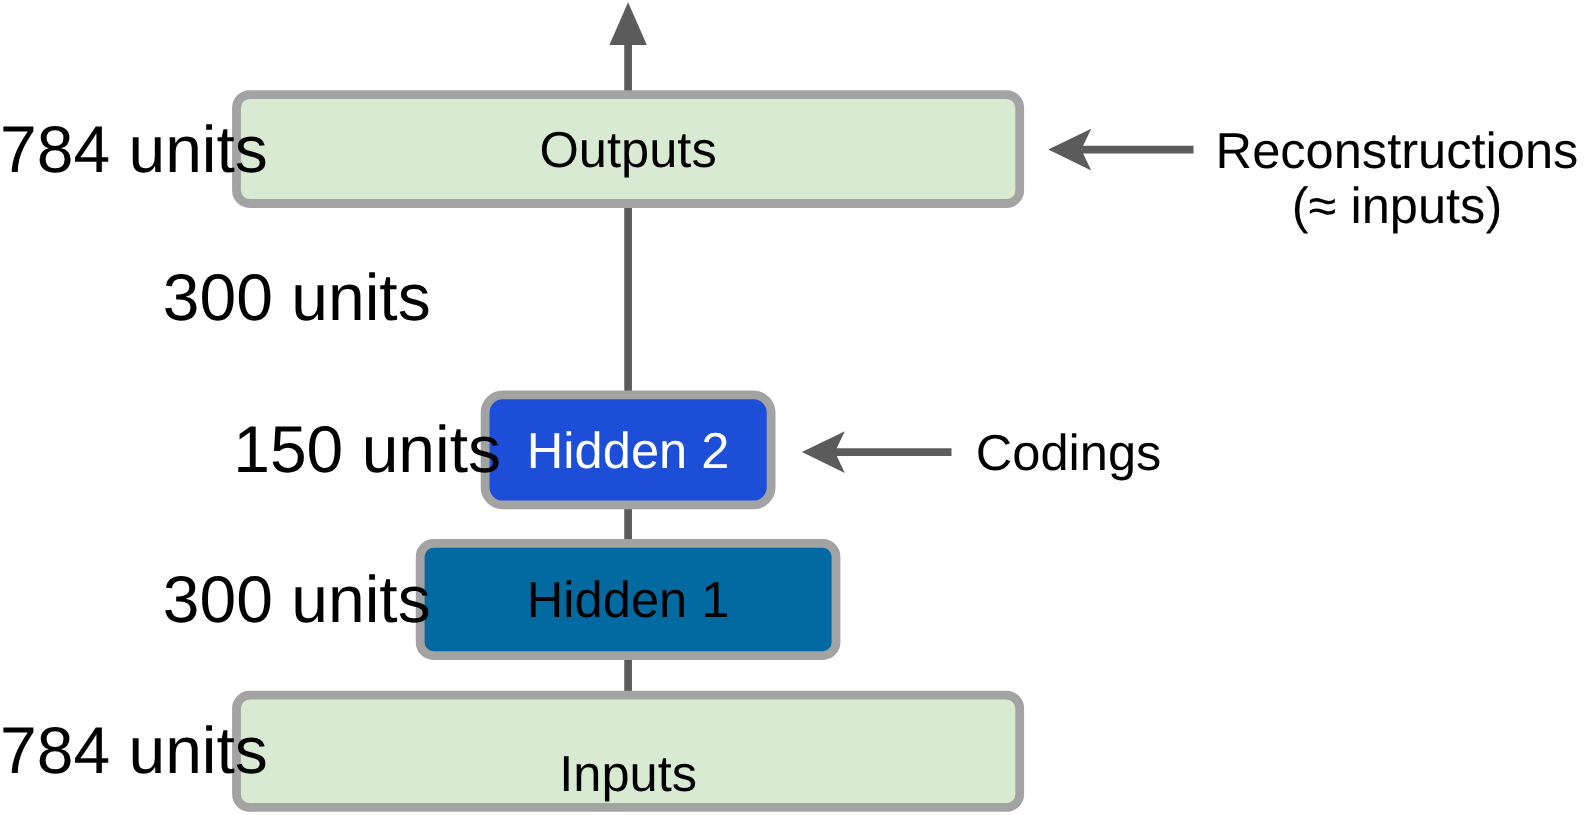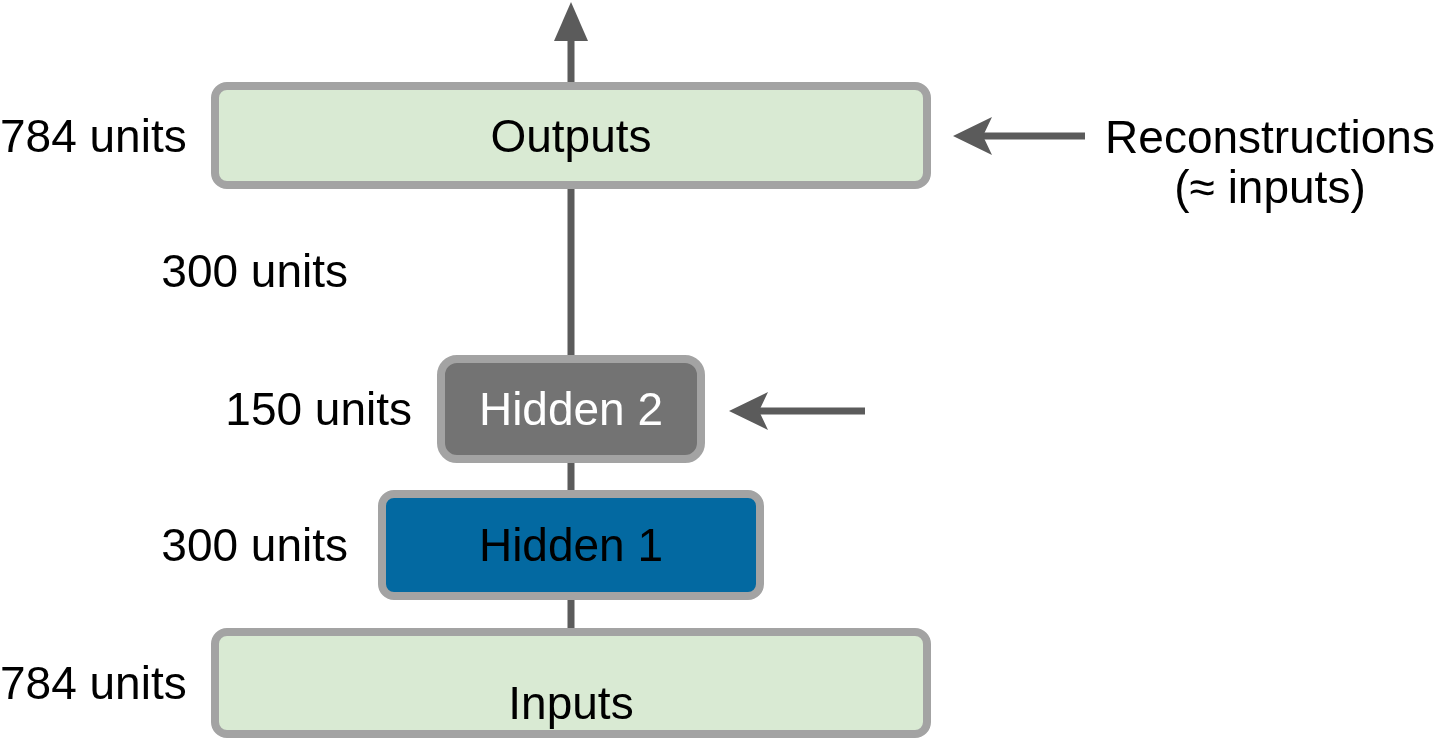--- a/index.html
+++ b/index.html
@@ -39,7 +39,7 @@
   }
   .side-label {
     position: absolute;
-    font-size: 46px;
+    font-size: 60px;
     color: #000000;
     text-align: right;
     line-height: 60px;

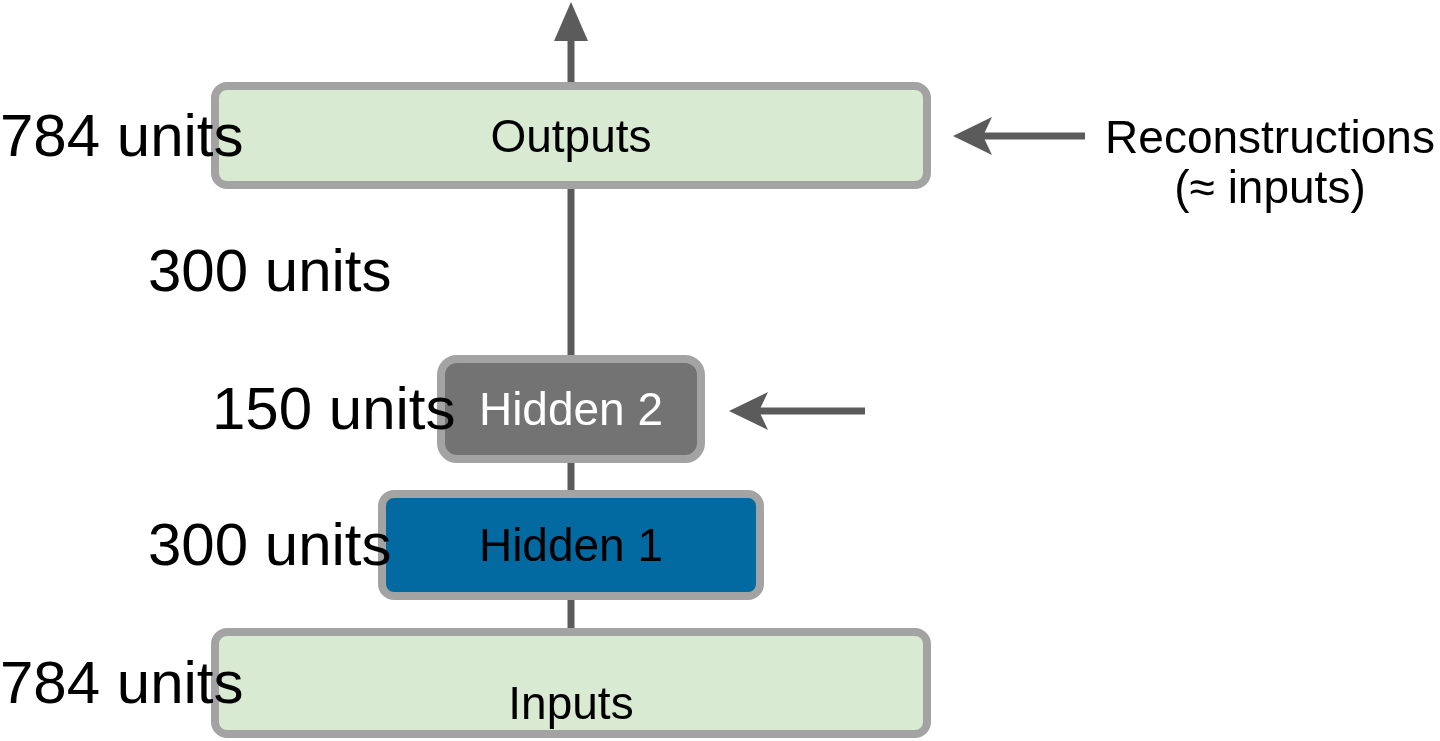--- a/index.html
+++ b/index.html
@@ -112,7 +112,7 @@
   </div>
 
 
-  <div class="layer-box coding" id="box-hidden2" style="background-color: #737373;">
+  <div class="layer-box coding" id="box-hidden2" style="background-color: #1d4ed8;">
     <span>Hidden 2</span>
   </div>
 

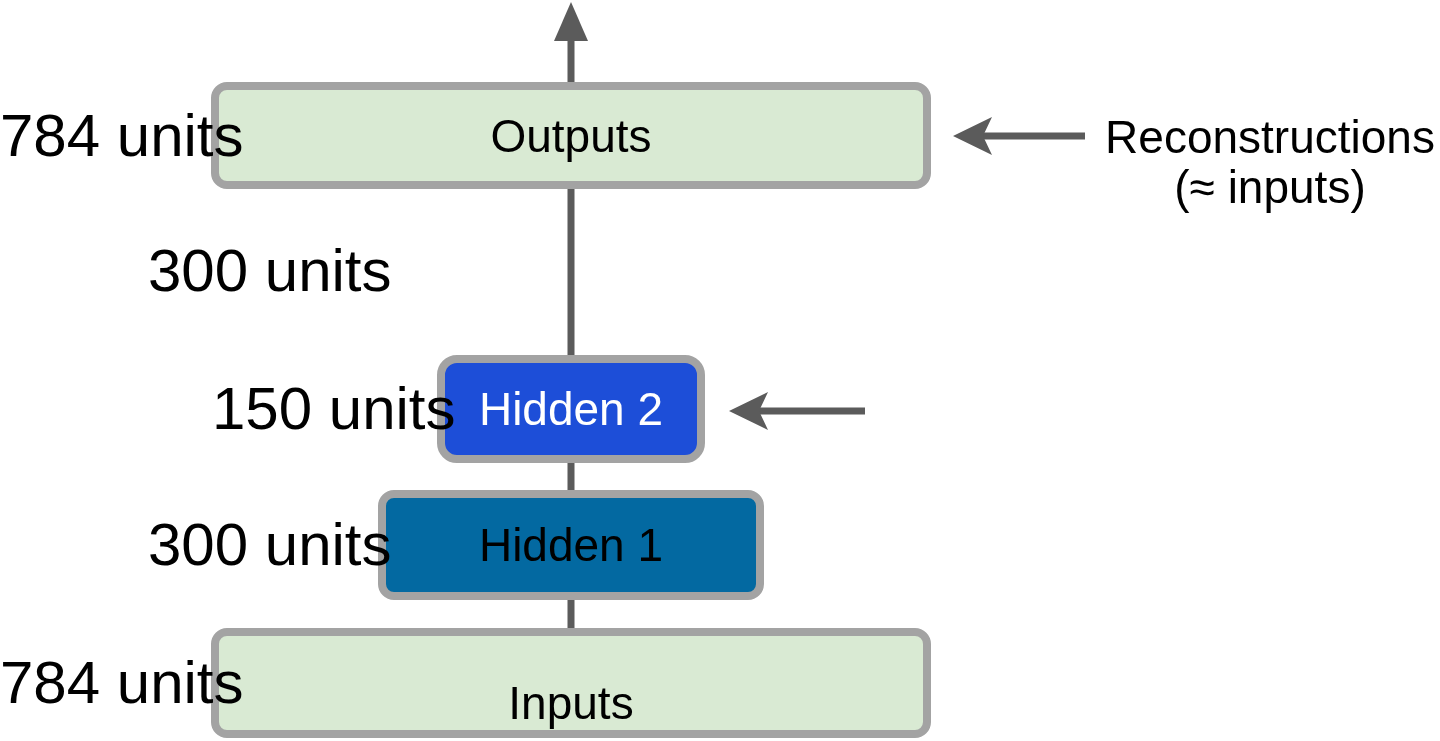--- a/index.html
+++ b/index.html
@@ -135,6 +135,7 @@
     <div>(≈ inputs)</div>
   </div>
 
+  <div class="annotation codings" id="annotation-codings">Codings</div>
 
 </div>
 

